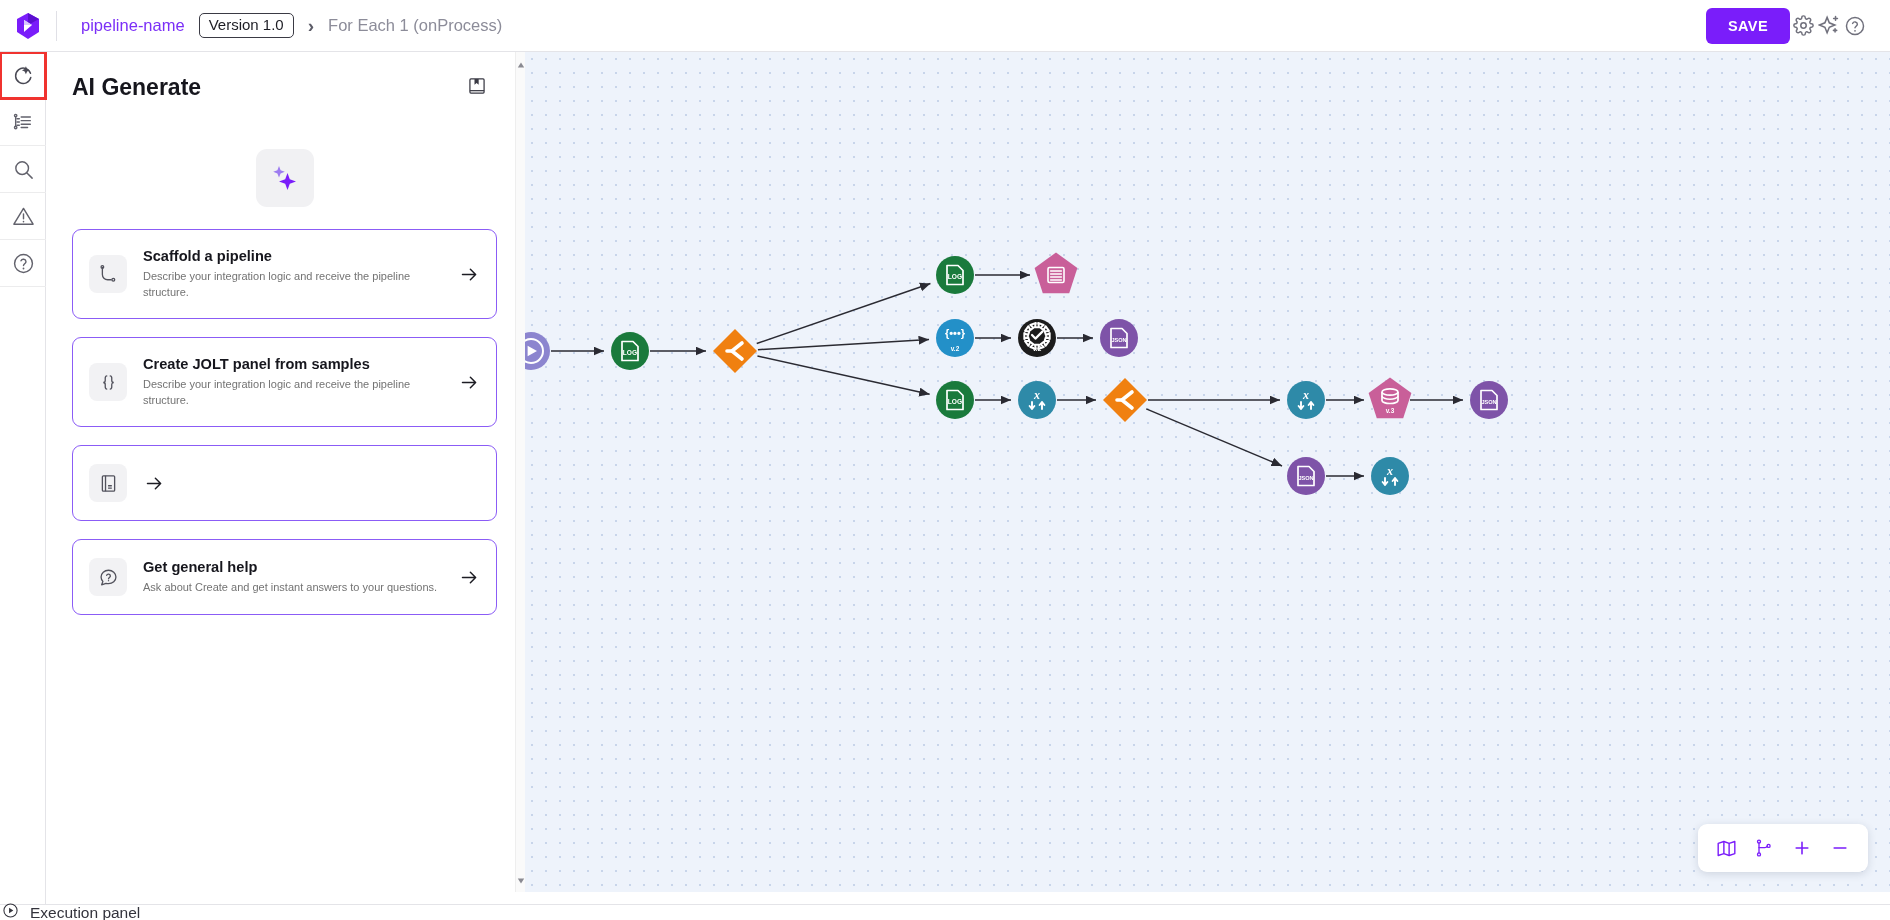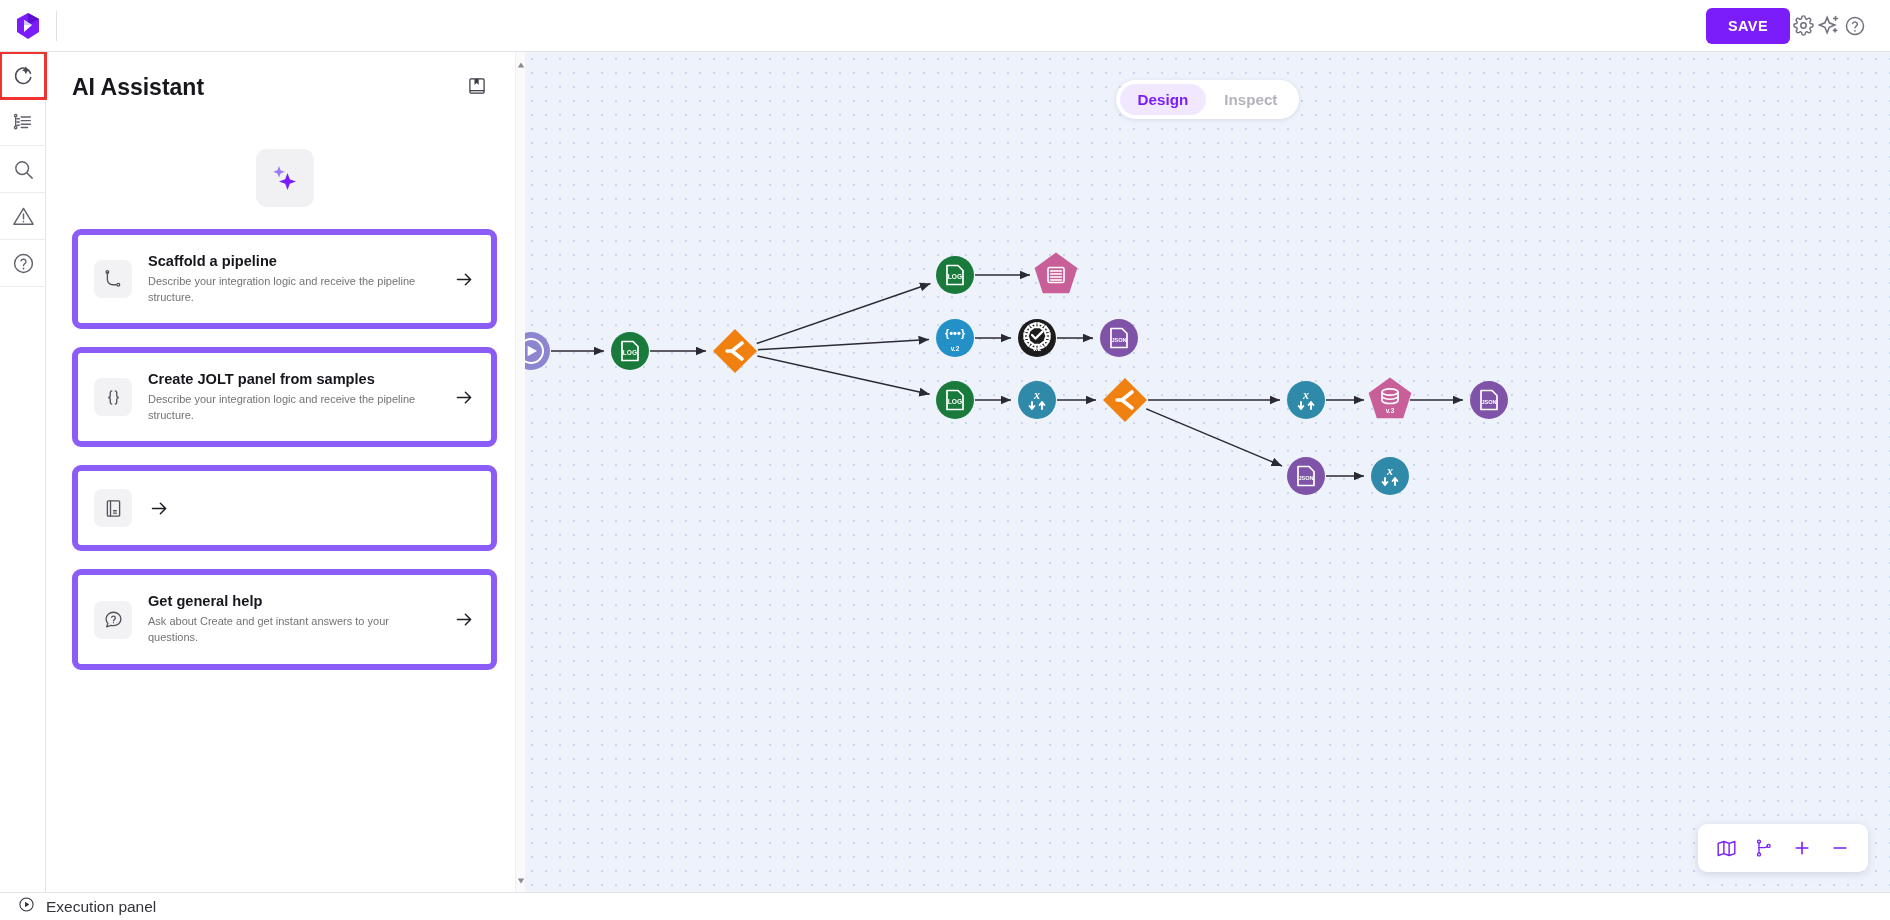--- a/index.html
+++ b/index.html
@@ -131,6 +131,12 @@
       </svg>
     </div>
     <div class="vdiv"></div>
+    <div class="breadcrumb">
+      <span class="bc-name">pipeline-name</span>
+      <span class="bc-version">Version 1.0</span>
+      <span class="bc-chev">›</span>
+      <span class="bc-current">For Each 1 (onProcess)</span>
+    </div>
     <div class="topbar-right">
       <button class="save-btn">SAVE</button>
       <span class="ticon">

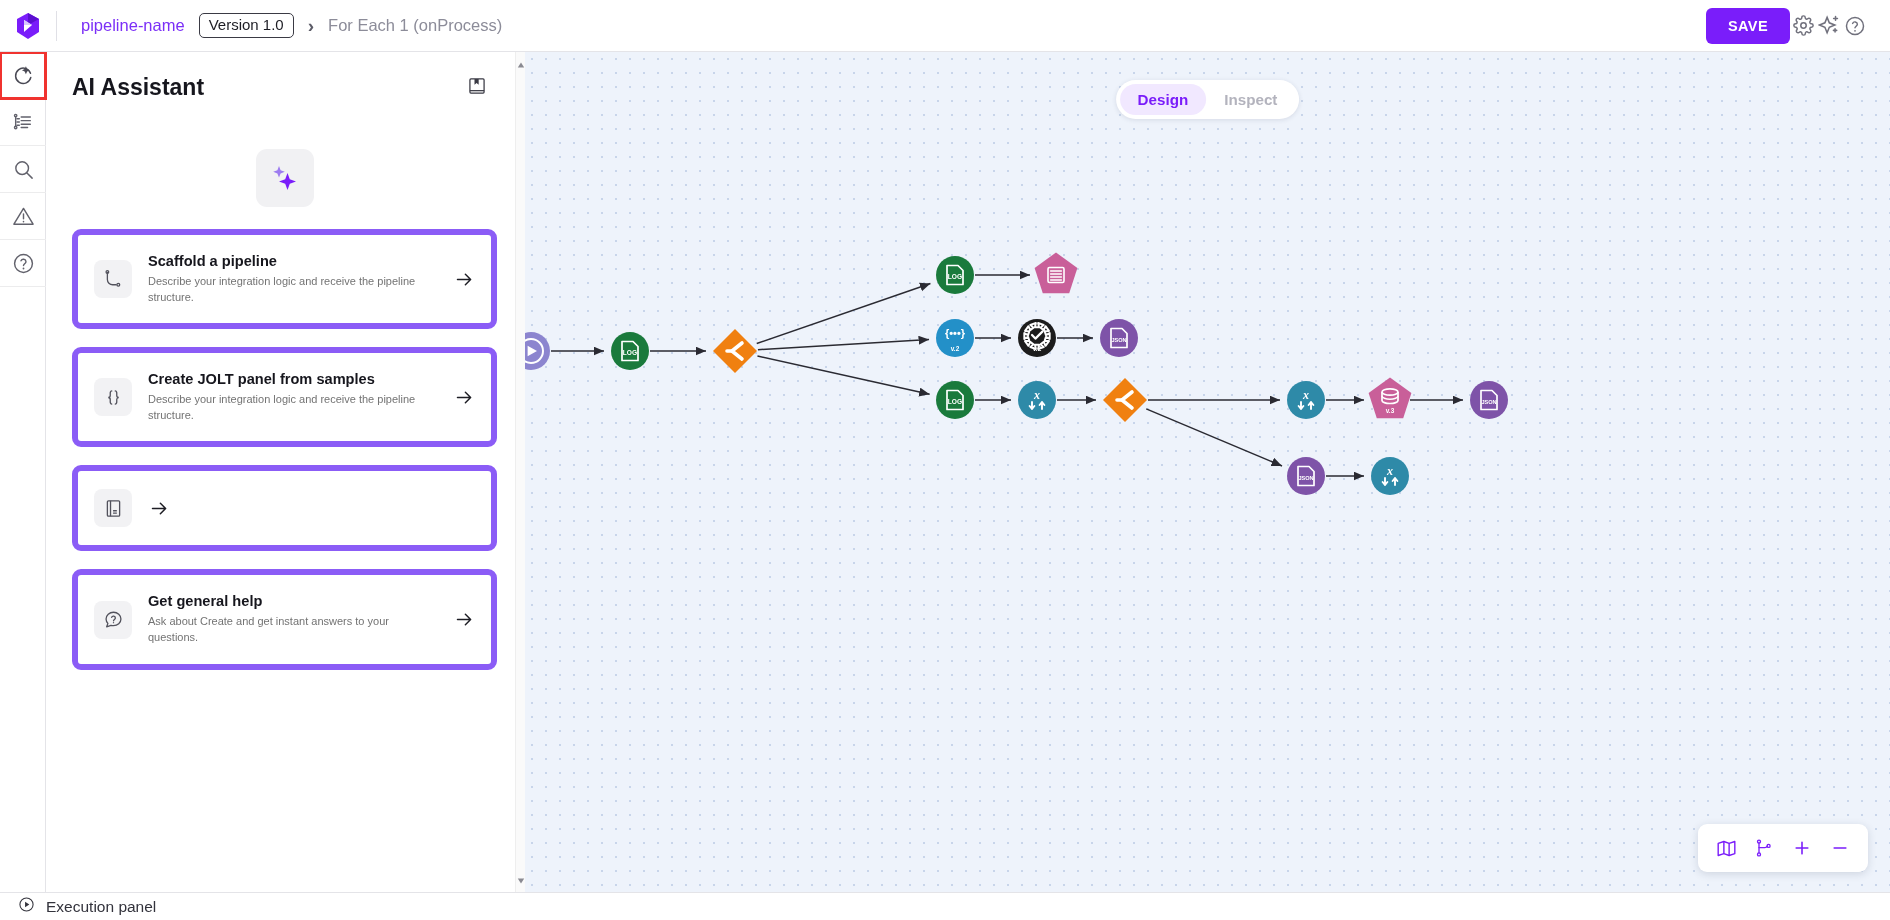--- a/index.html
+++ b/index.html
@@ -201,7 +201,7 @@
 
   <div class="panel">
     <div class="panel-head">
-      <div class="panel-title">AI Assistant</div>
+      <div class="panel-title">AI Generate</div>
       <span>
         <svg width="20" height="20" viewBox="0 0 24 24" fill="none" stroke="#3a3a44" stroke-width="1.5" stroke-linejoin="round">
           <rect x="3.5" y="3.5" width="17" height="17" rx="1.2"></rect>

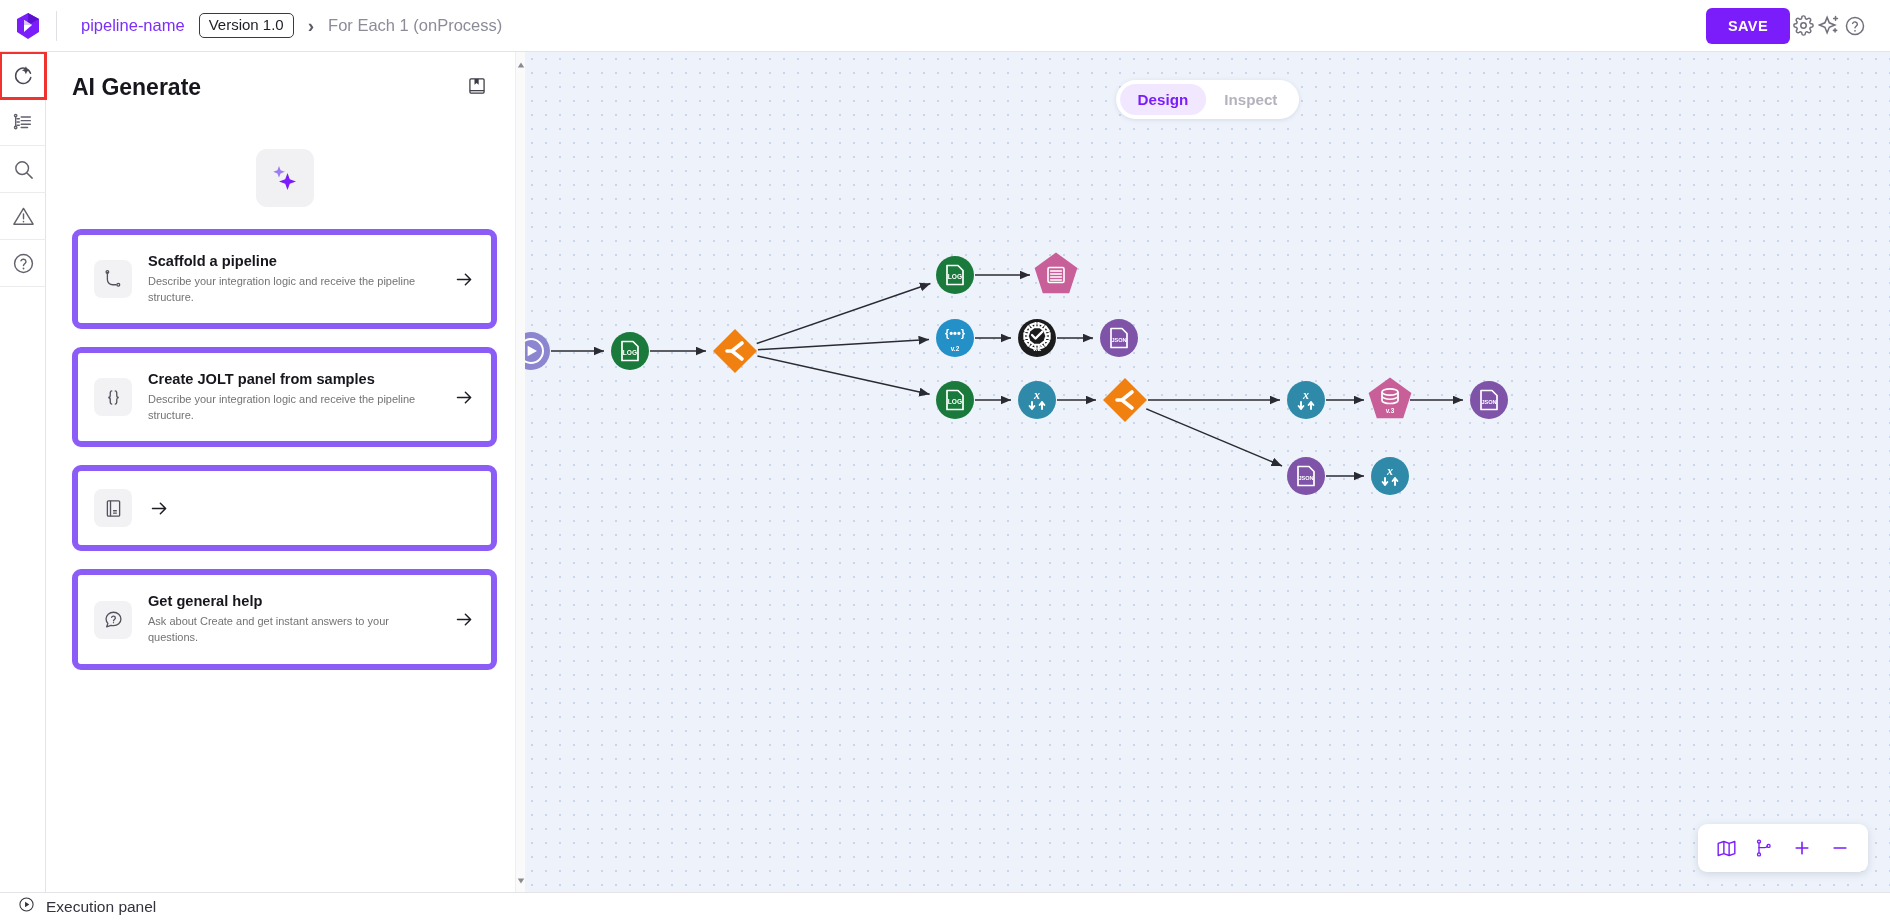--- a/index.html
+++ b/index.html
@@ -310,10 +310,6 @@
 
   <div class="canvas">
 
-    <div class="seg">
-      <button class="seg-btn on">Design</button>
-      <button class="seg-btn">Inspect</button>
-    </div>
 
     <svg id="graph-layer" width="1365" height="840" style="position:absolute;top:0;left:0">
       <defs>

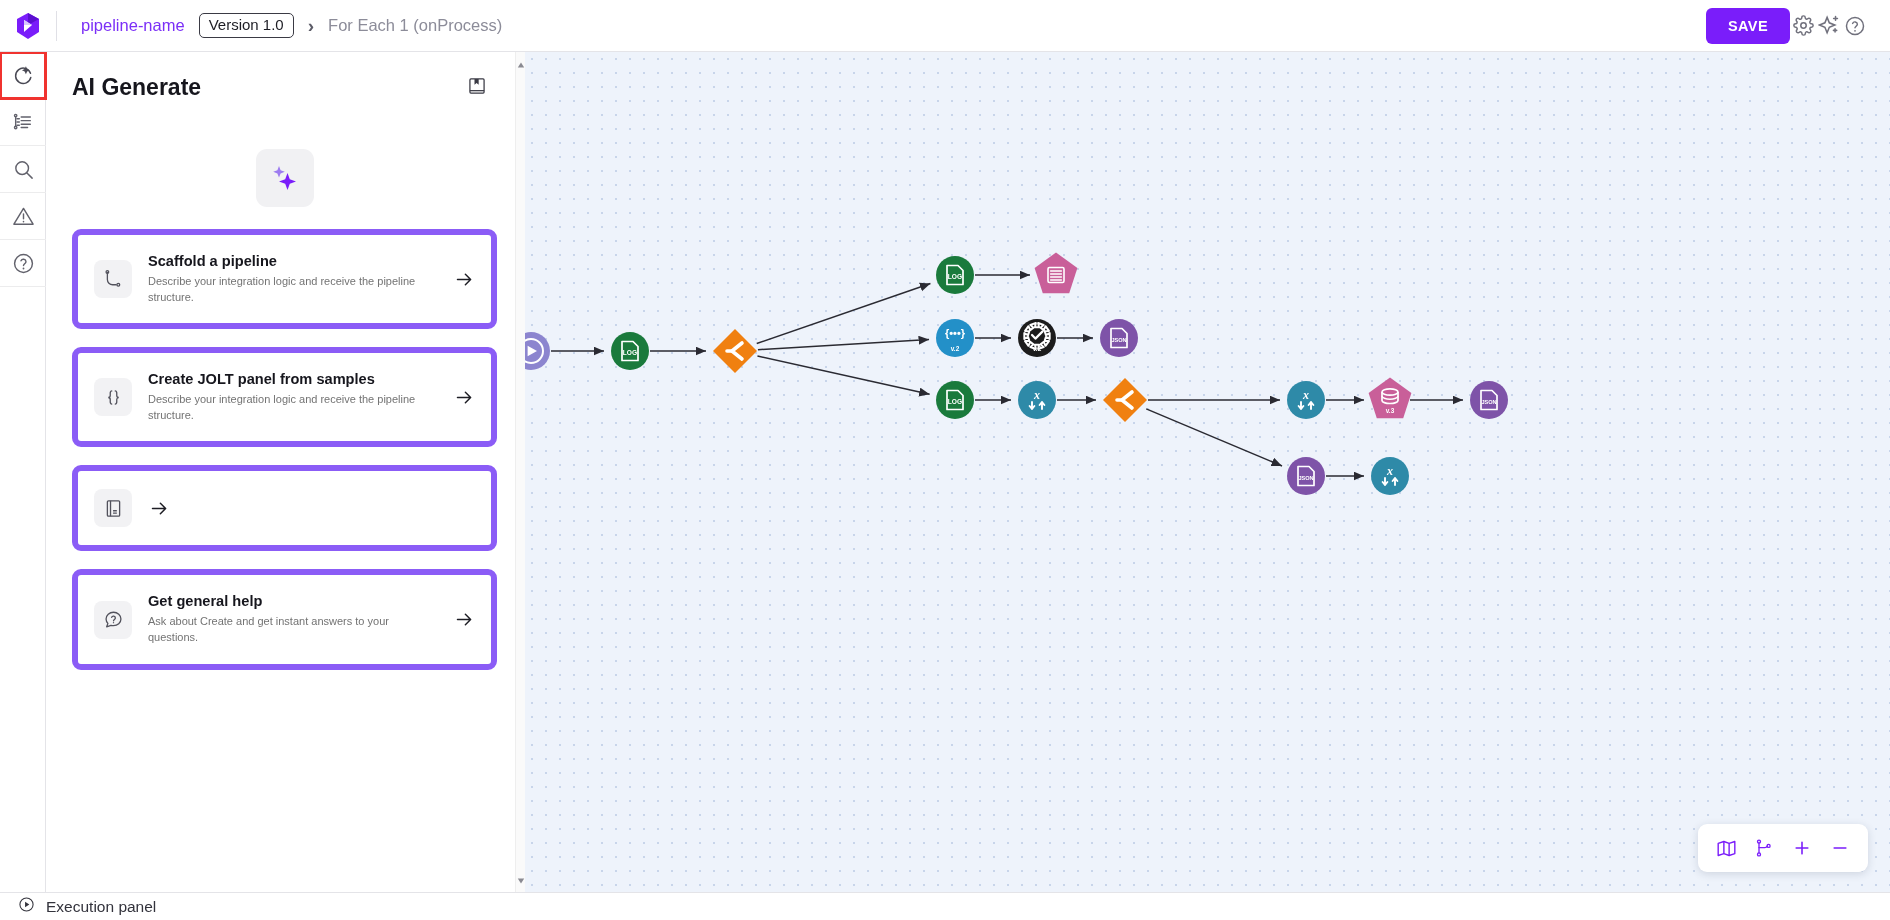--- a/index.html
+++ b/index.html
@@ -65,7 +65,7 @@
   .hero-text { margin-top: 25px; font-size: 17px; font-weight: 700; color: #16161d; }
   .cards { padding: 22px 26px 0 26px; display: flex; flex-direction: column; gap: 18px; }
   .card {
-    border: 6px solid #8b5cf6; border-radius: 9px; background: #fff;
+    border: 1px solid #8b5cf6; border-radius: 9px; background: #fff;
     display: flex; align-items: center; gap: 16px; padding: 18px 16px; cursor: pointer;
   }
   .card-ico {

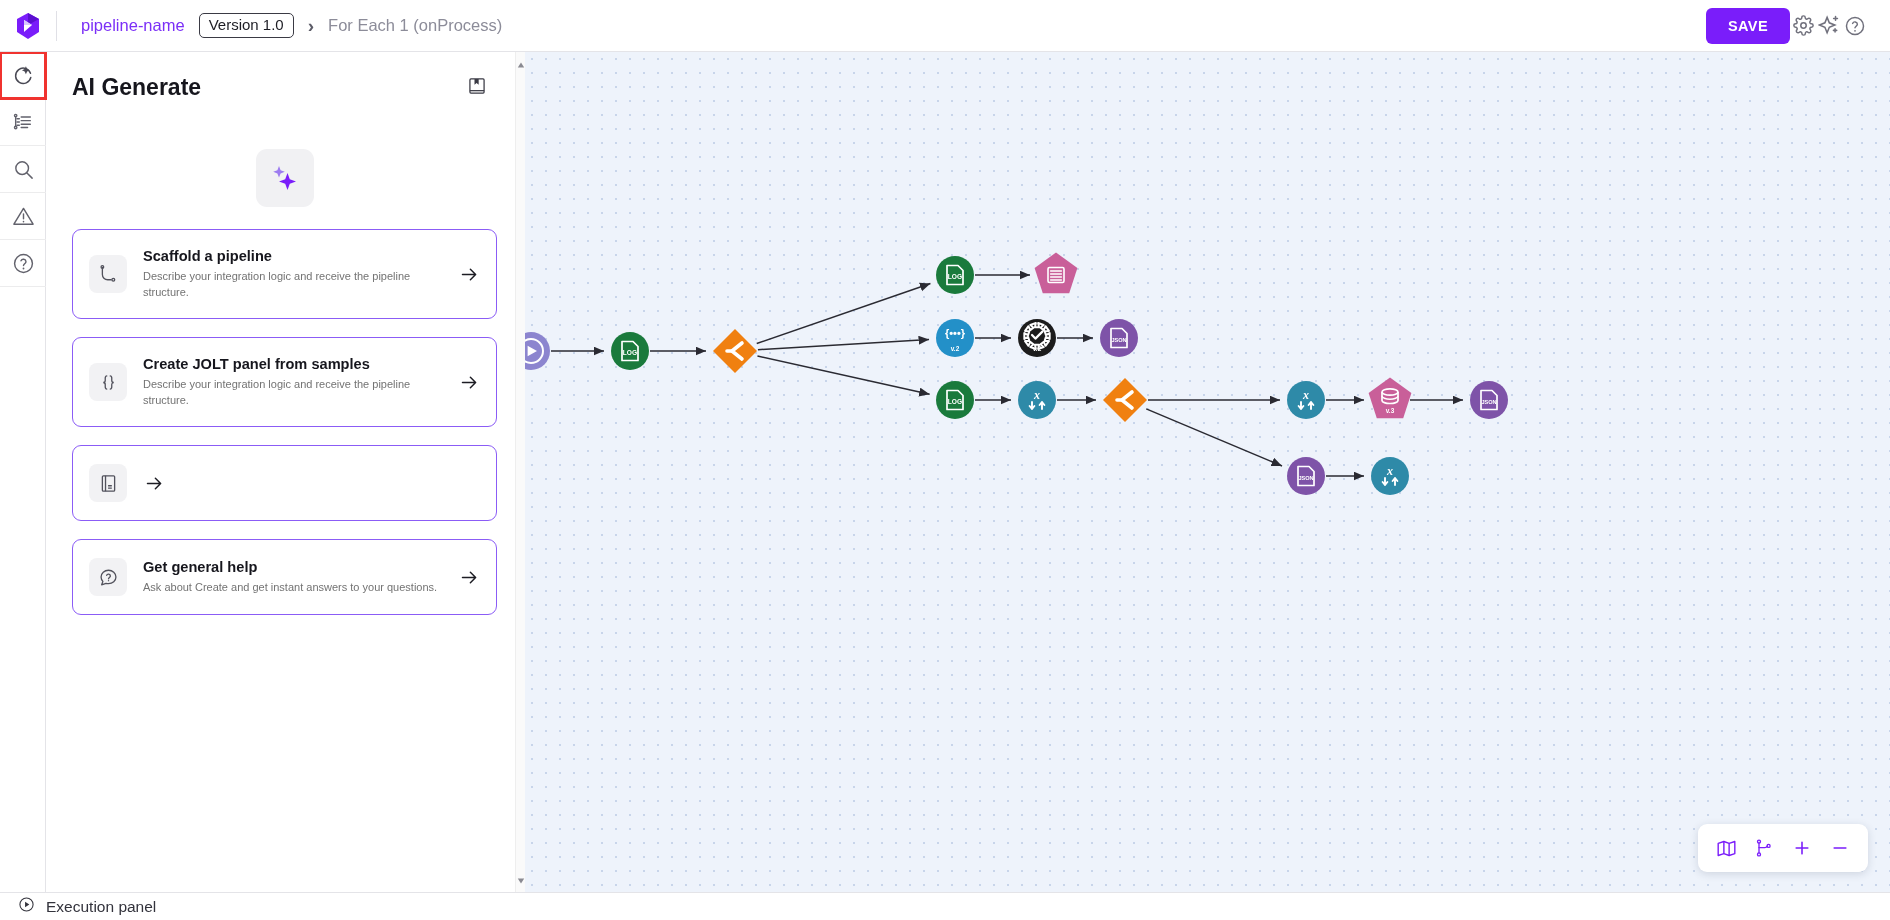--- a/index.html
+++ b/index.html
@@ -110,9 +110,9 @@
 
   
   .footer {
-    position: absolute; bottom: 0; left: 0; width: 1890px; height: 28px;
+    position: absolute; bottom: 0; left: 0; width: 1890px; height: 16px;
     background: #fff; border-top: 1px solid #e4e4e8;
-    display: flex; align-items: center; gap: 11px; padding-left: 18px; z-index: 25;
+    display: flex; align-items: center; gap: 11px; padding-left: 2px; z-index: 25;
   }
   .footer-label { font-size: 15.5px; color: #33333c; }
 </style>

